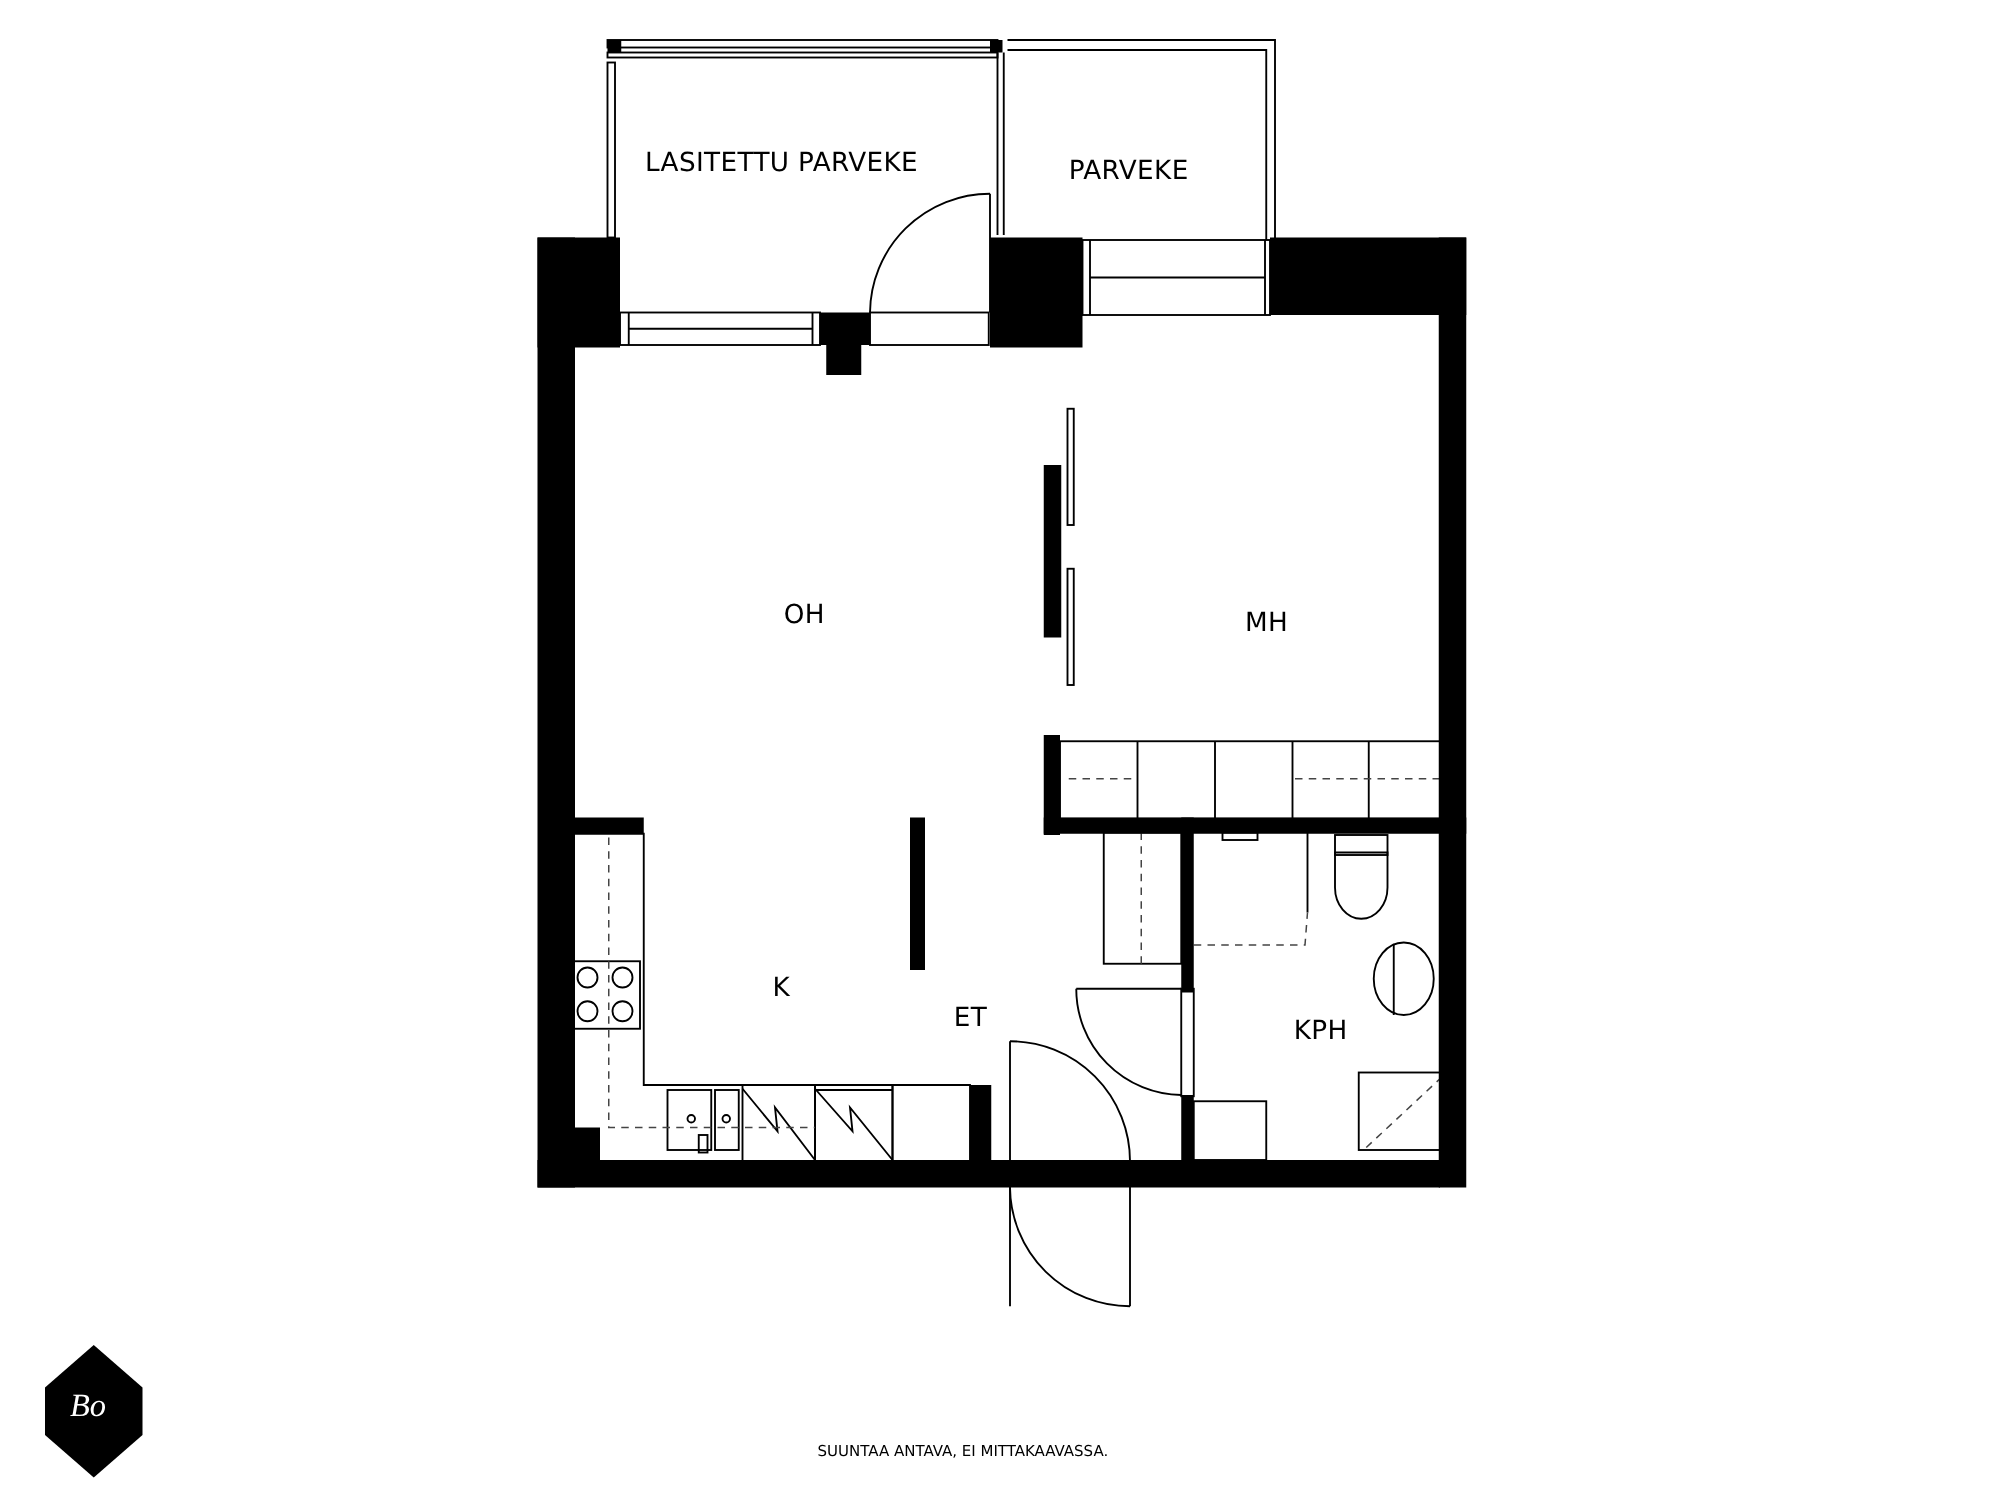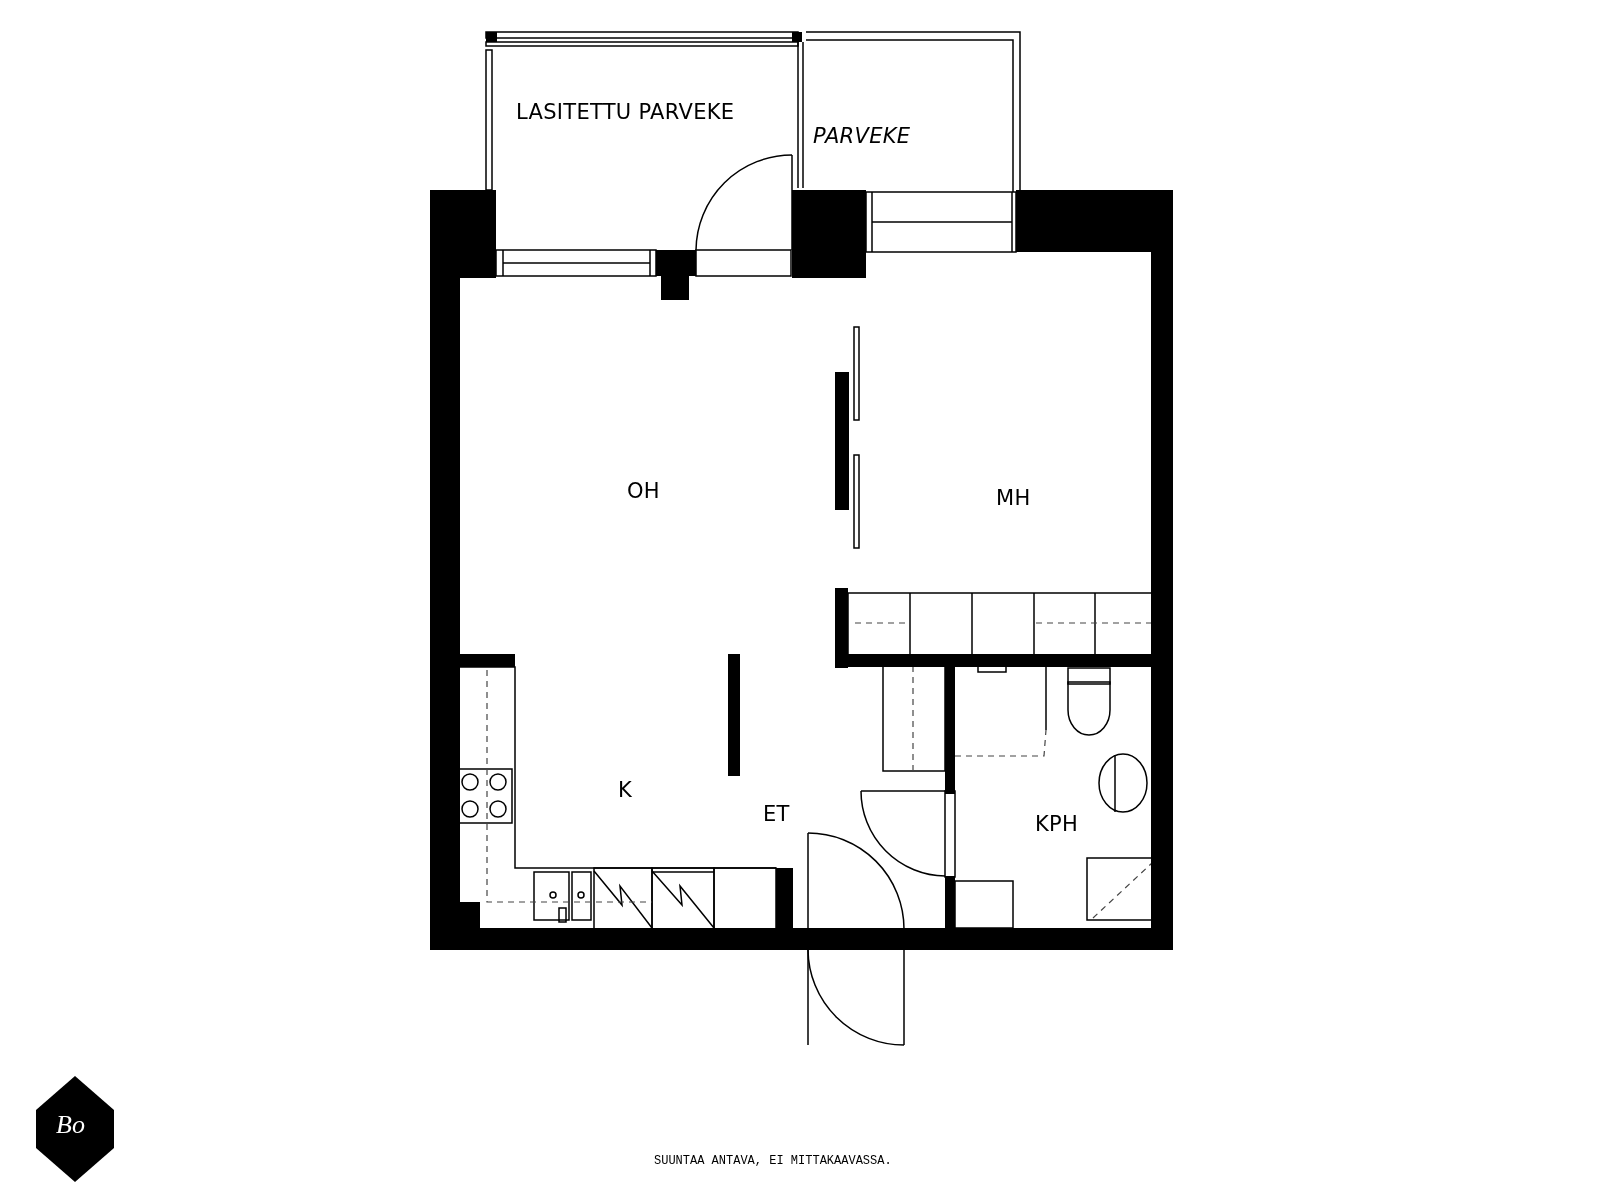--- a/index.html
+++ b/index.html
@@ -118,7 +118,7 @@
   <polygon points="75,1076 114,1110 114,1148 75,1182 36,1148 36,1110" fill="#000"></polygon>
 </svg>
 
-<div class="lbl" style="left:516px;top:100px;">LASITETTU PARVEKE</div>
+<div class="lbl" style="left:516px;top:118px;">LASITETTU PARVEKE</div>
 <div class="lbl" style="left:813px;top:124px;font-style:italic;">PARVEKE</div>
 <div class="lbl" style="left:627px;top:479px;">OH</div>
 <div class="lbl" style="left:976px;top:486px;margin-left:20px;">MH</div>

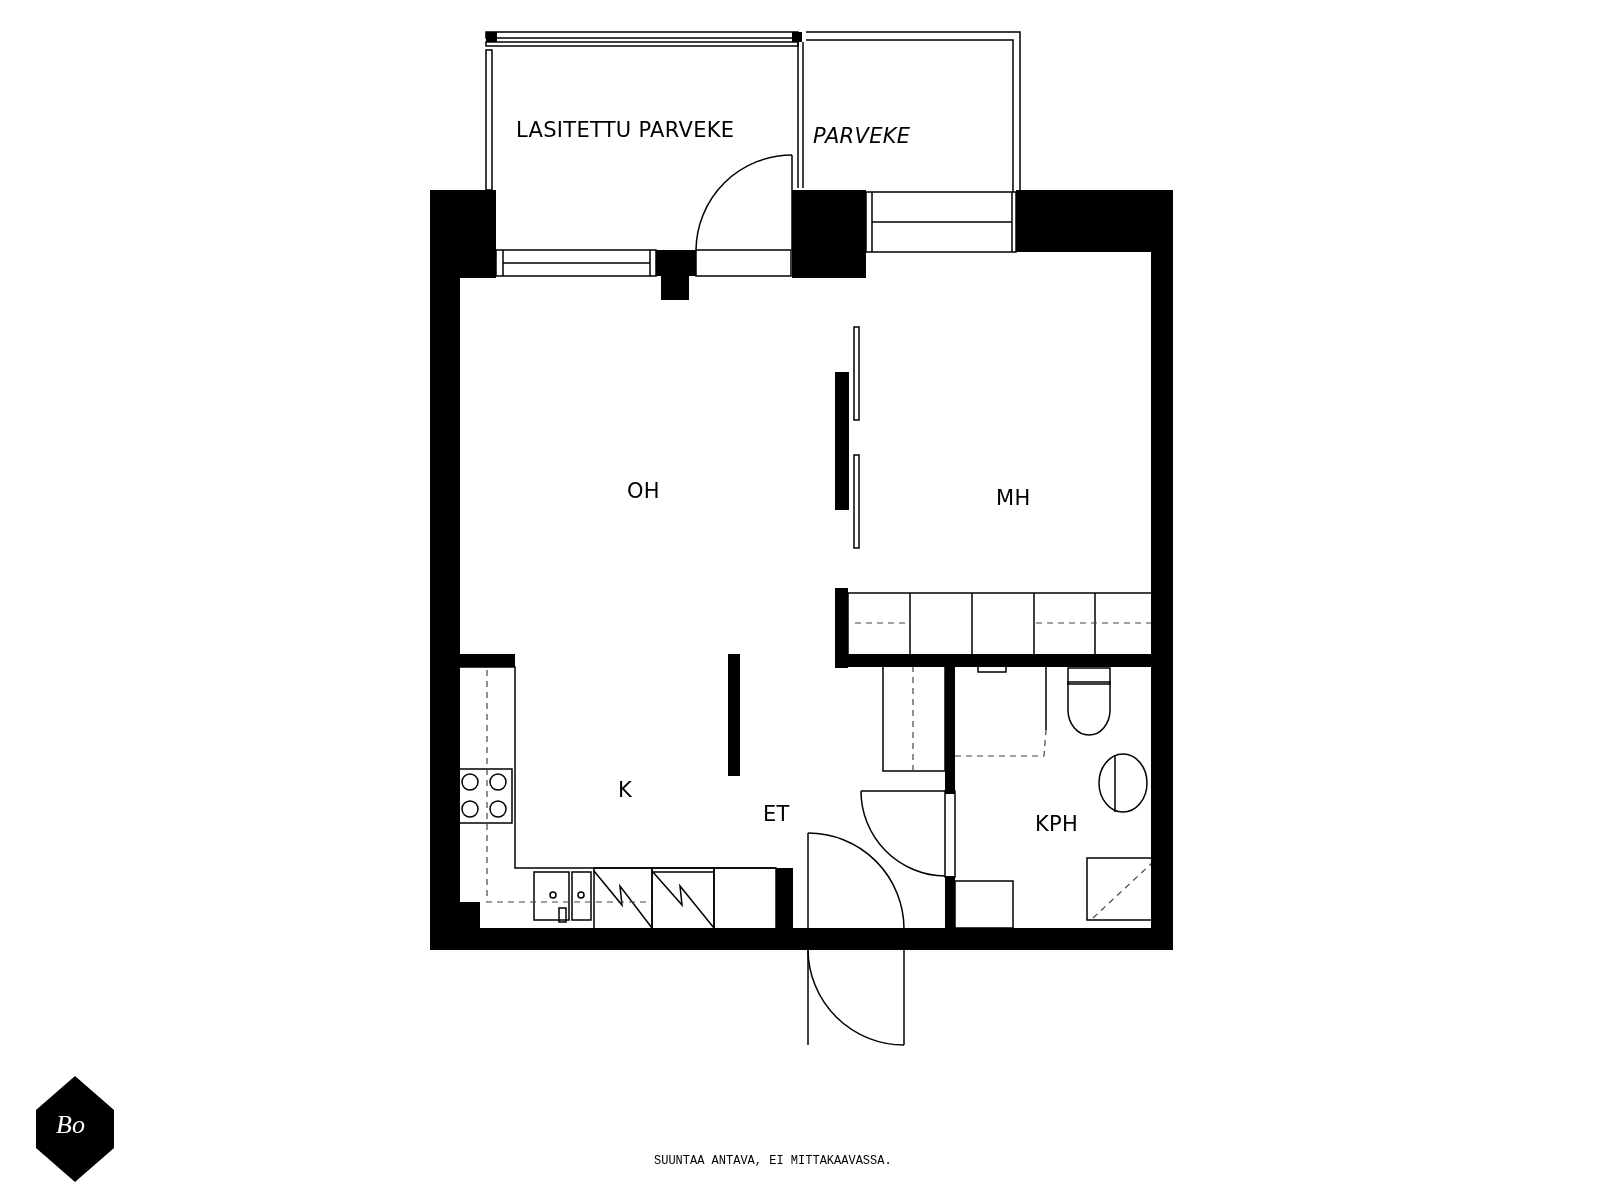--- a/index.html
+++ b/index.html
@@ -119,7 +119,7 @@
 </svg>
 
 <div class="lbl" style="left:516px;top:118px;">LASITETTU PARVEKE</div>
-<div class="lbl" style="left:813px;top:124px;font-style:italic;">PARVEKE</div>
+<div class="lbl" style="left:855px;top:124px;">PARVEKE</div>
 <div class="lbl" style="left:627px;top:479px;">OH</div>
 <div class="lbl" style="left:976px;top:486px;margin-left:20px;">MH</div>
 <div class="lbl" style="left:618px;top:778px;">K</div>

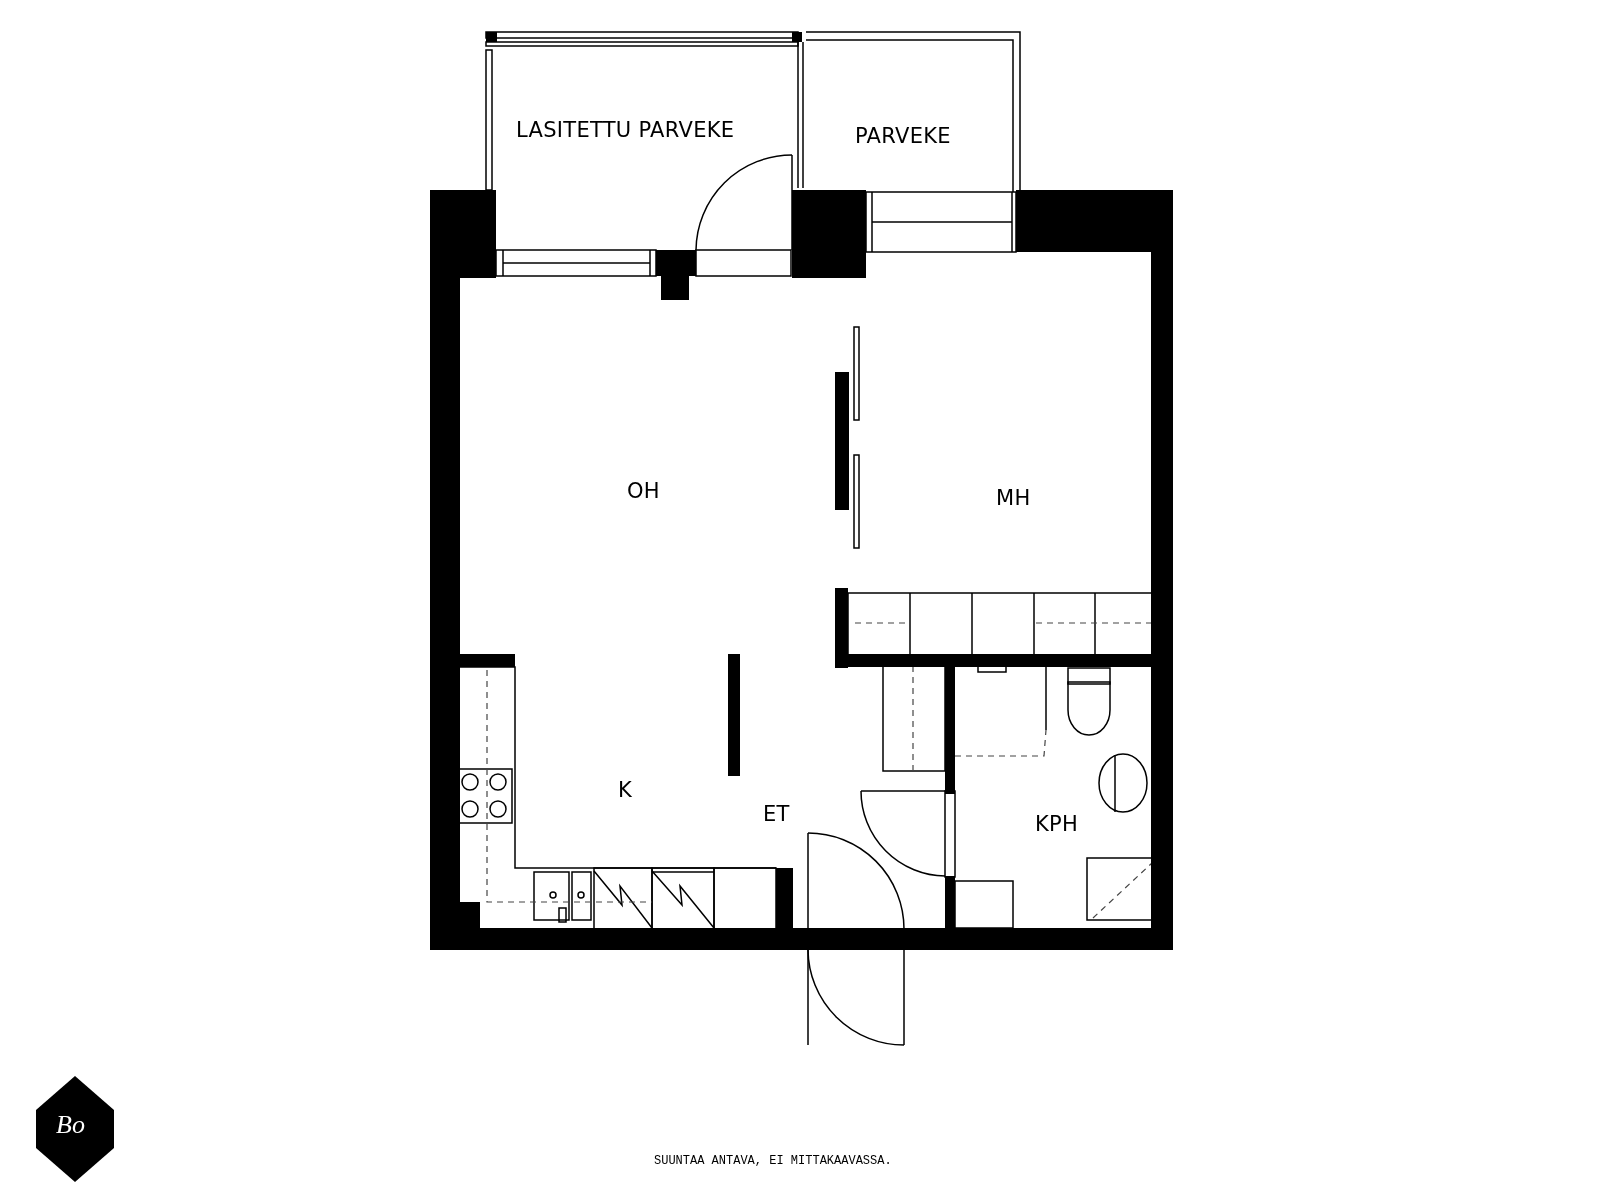--- a/index.html
+++ b/index.html
@@ -127,6 +127,6 @@
 <div class="lbl" style="left:1035px;top:812px;">KPH</div>
 
 <div class="logo-text" style="left:56px;top:1110px;">Bo</div>
-<div class="note" style="left:654px;top:1154px;font-family:Liberation Mono, monospace;">SUUNTAA ANTAVA, EI MITTAKAAVASSA.</div>
+<div class="note" style="left:654px;top:1154px;">SUUNTAA ANTAVA, EI MITTAKAAVASSA.</div>
 
 </body></html>

